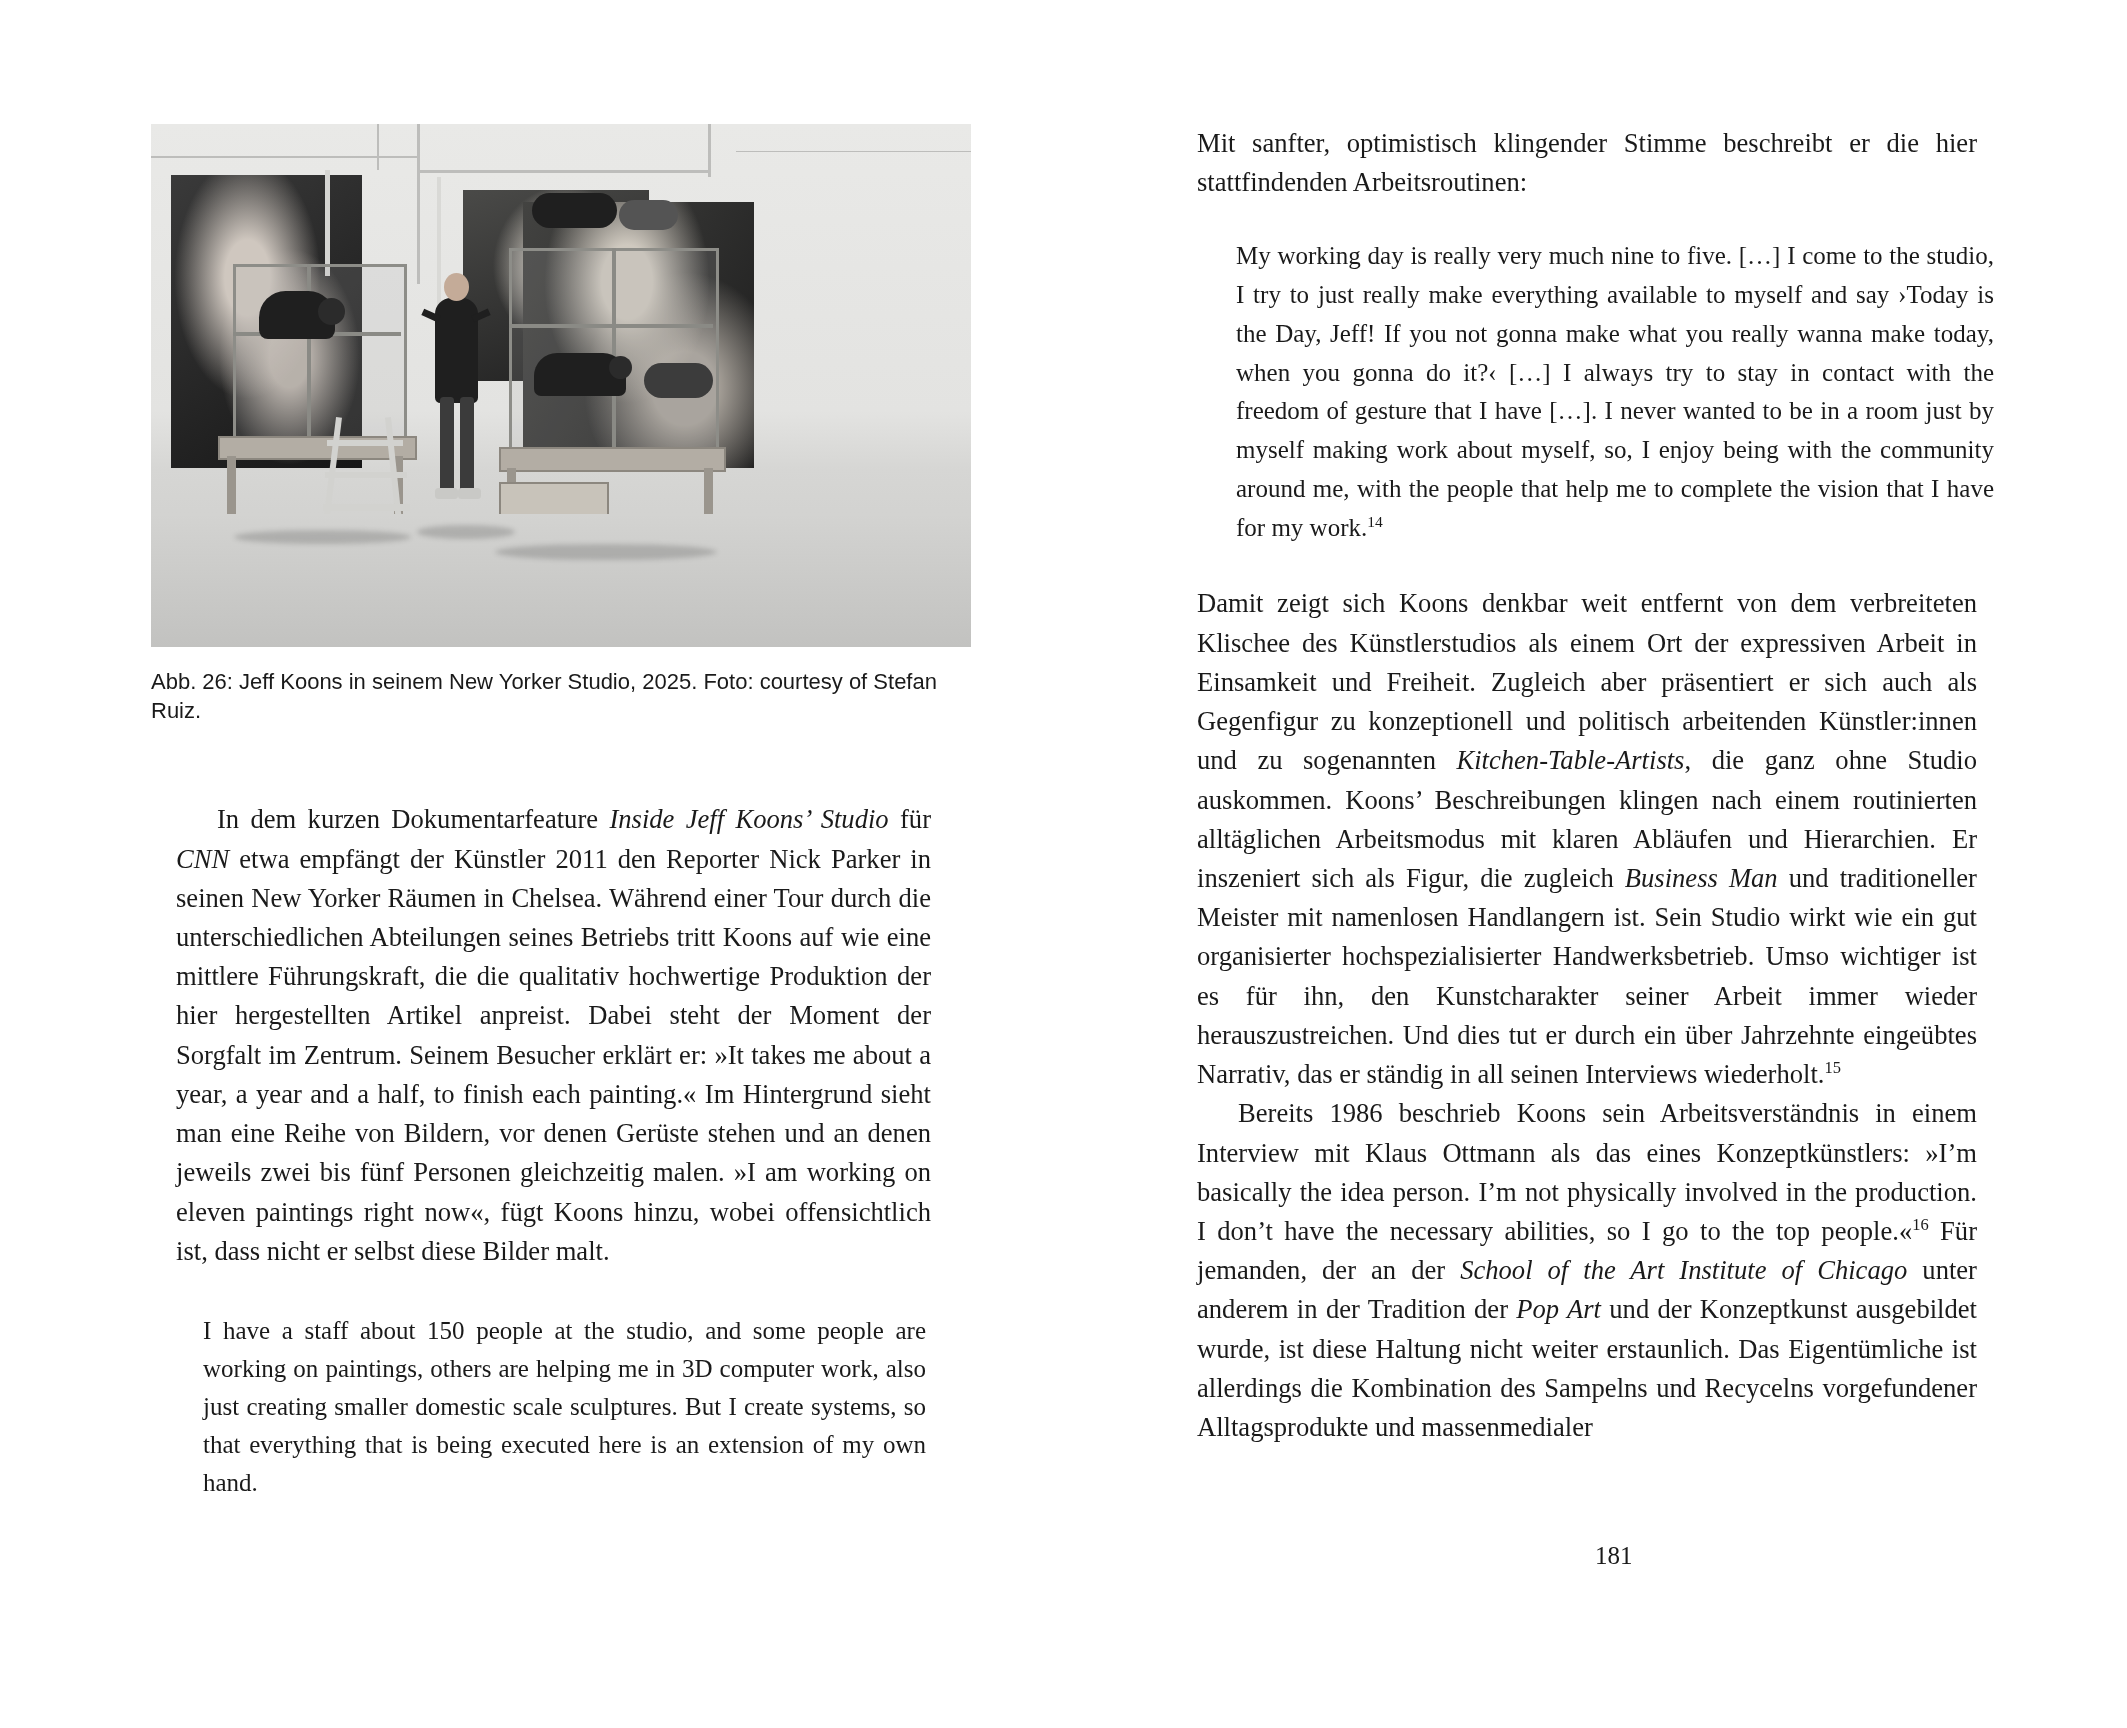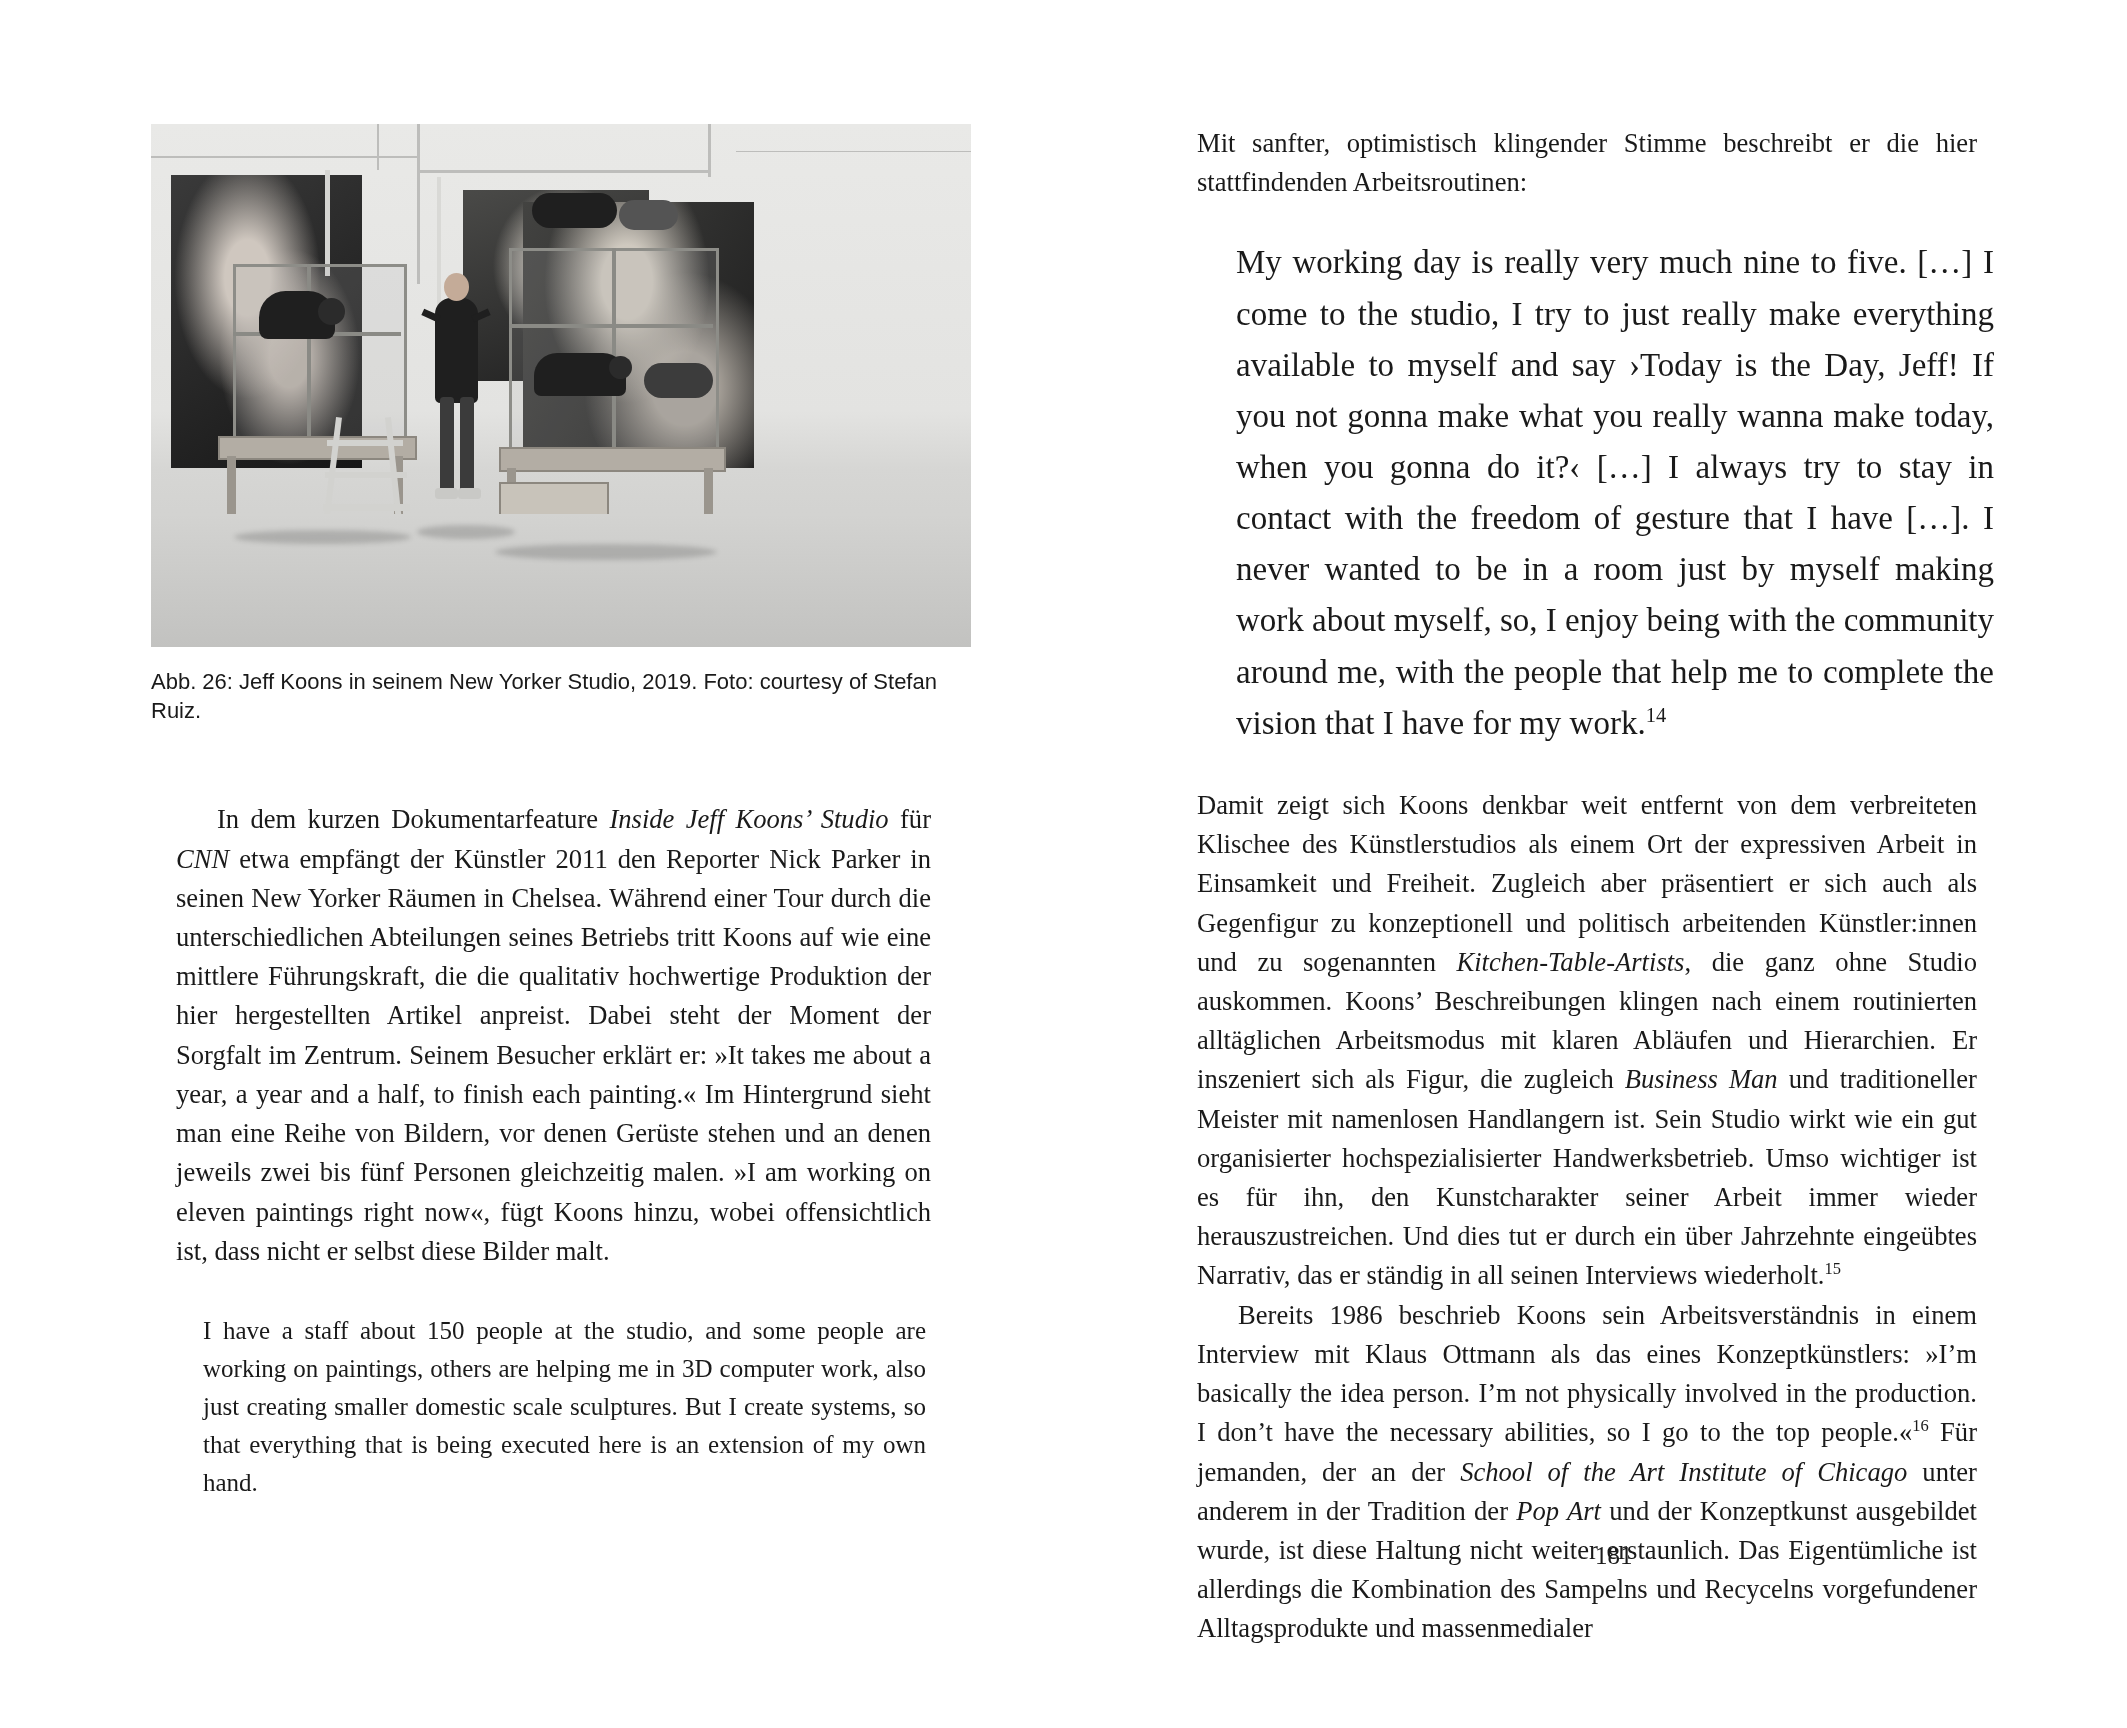--- a/index.html
+++ b/index.html
@@ -161,7 +161,7 @@
   .quote-right {
     margin: 35px 0 16px 39px;
     width: 758px;
-    font-size: 33px;
+    font-size: 25px;
     line-height: 1.55;
     text-align: justify;
   }

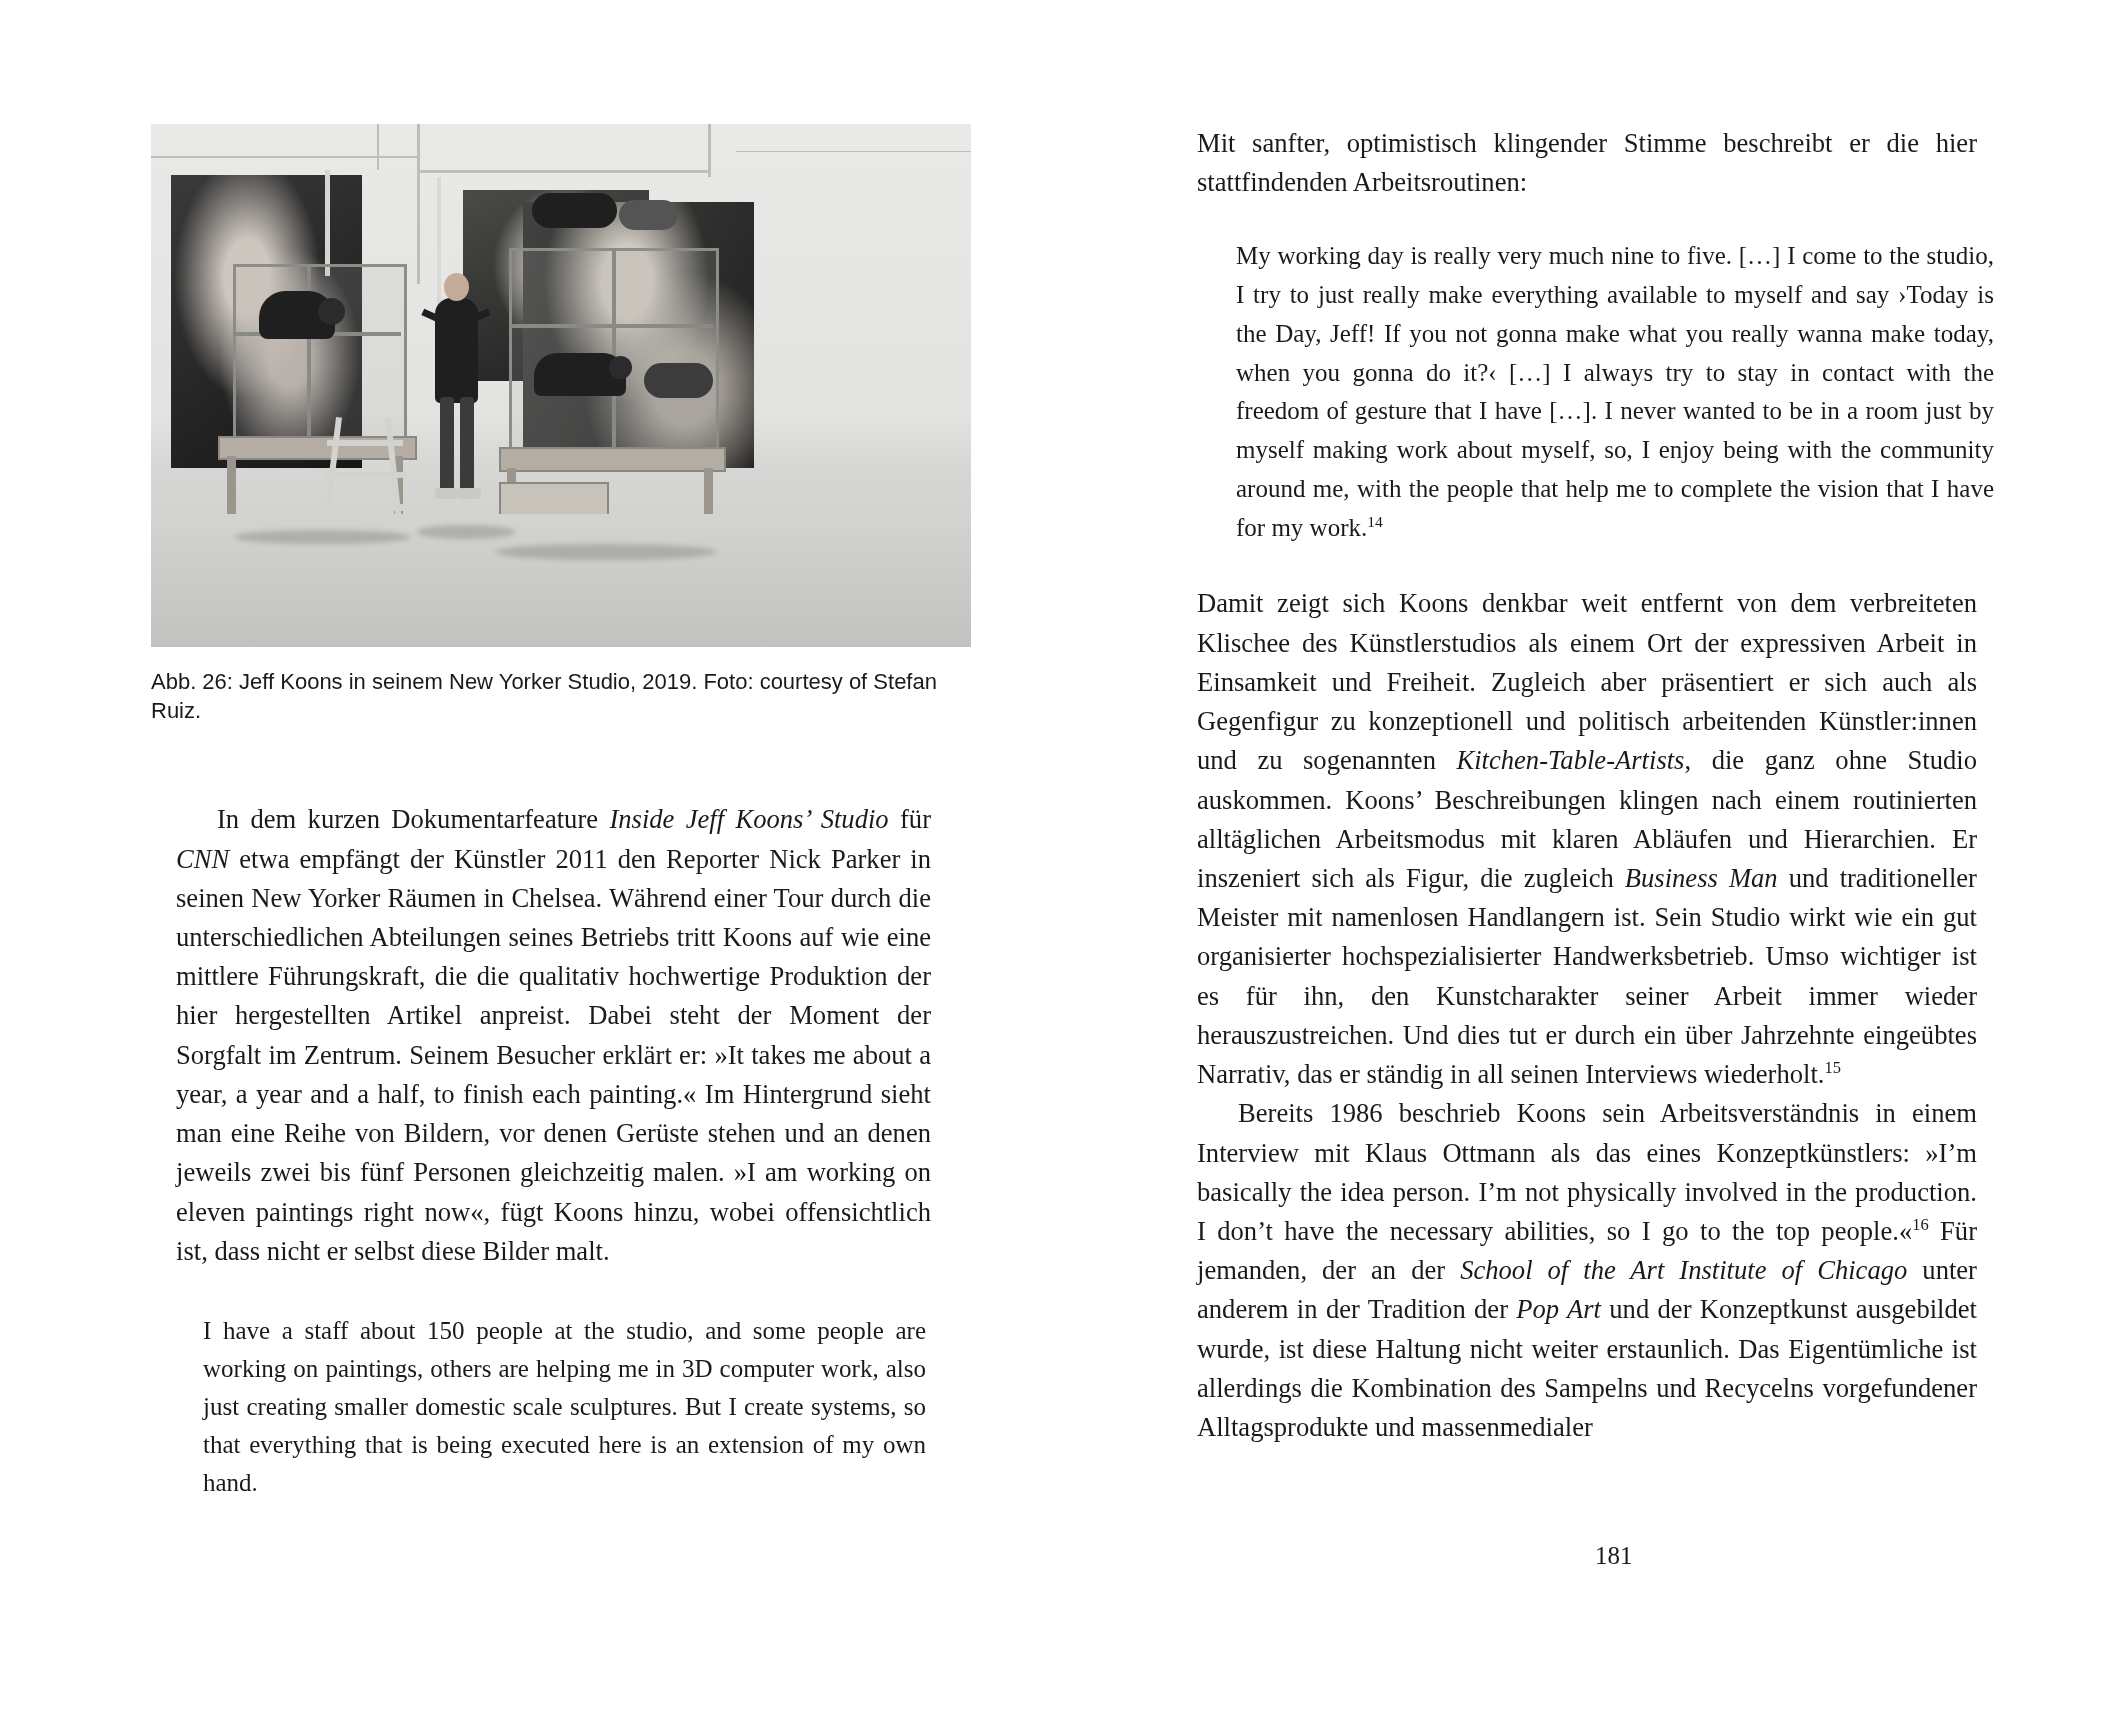--- a/index.html
+++ b/index.html
@@ -264,7 +264,7 @@
         <div class="ph-shadow" style="left:83px; top:406px; width:177px; height:14px;"></div>
         <div class="ph-shadow" style="left:344px; top:420px; width:222px; height:16px;"></div>
       </div>
-      <figcaption class="figure-caption">Abb. 26: Jeff Koons in seinem New Yorker Studio, 2019. Foto: courtesy of Stefan Ruiz.</figcaption>
+      <figcaption class="figure-caption">Abb. 26: Jeff Koons in seinem New Yorker Studio, 2025. Foto: courtesy of Stefan Ruiz.</figcaption>
     </figure>
 
     <div class="body-block">

